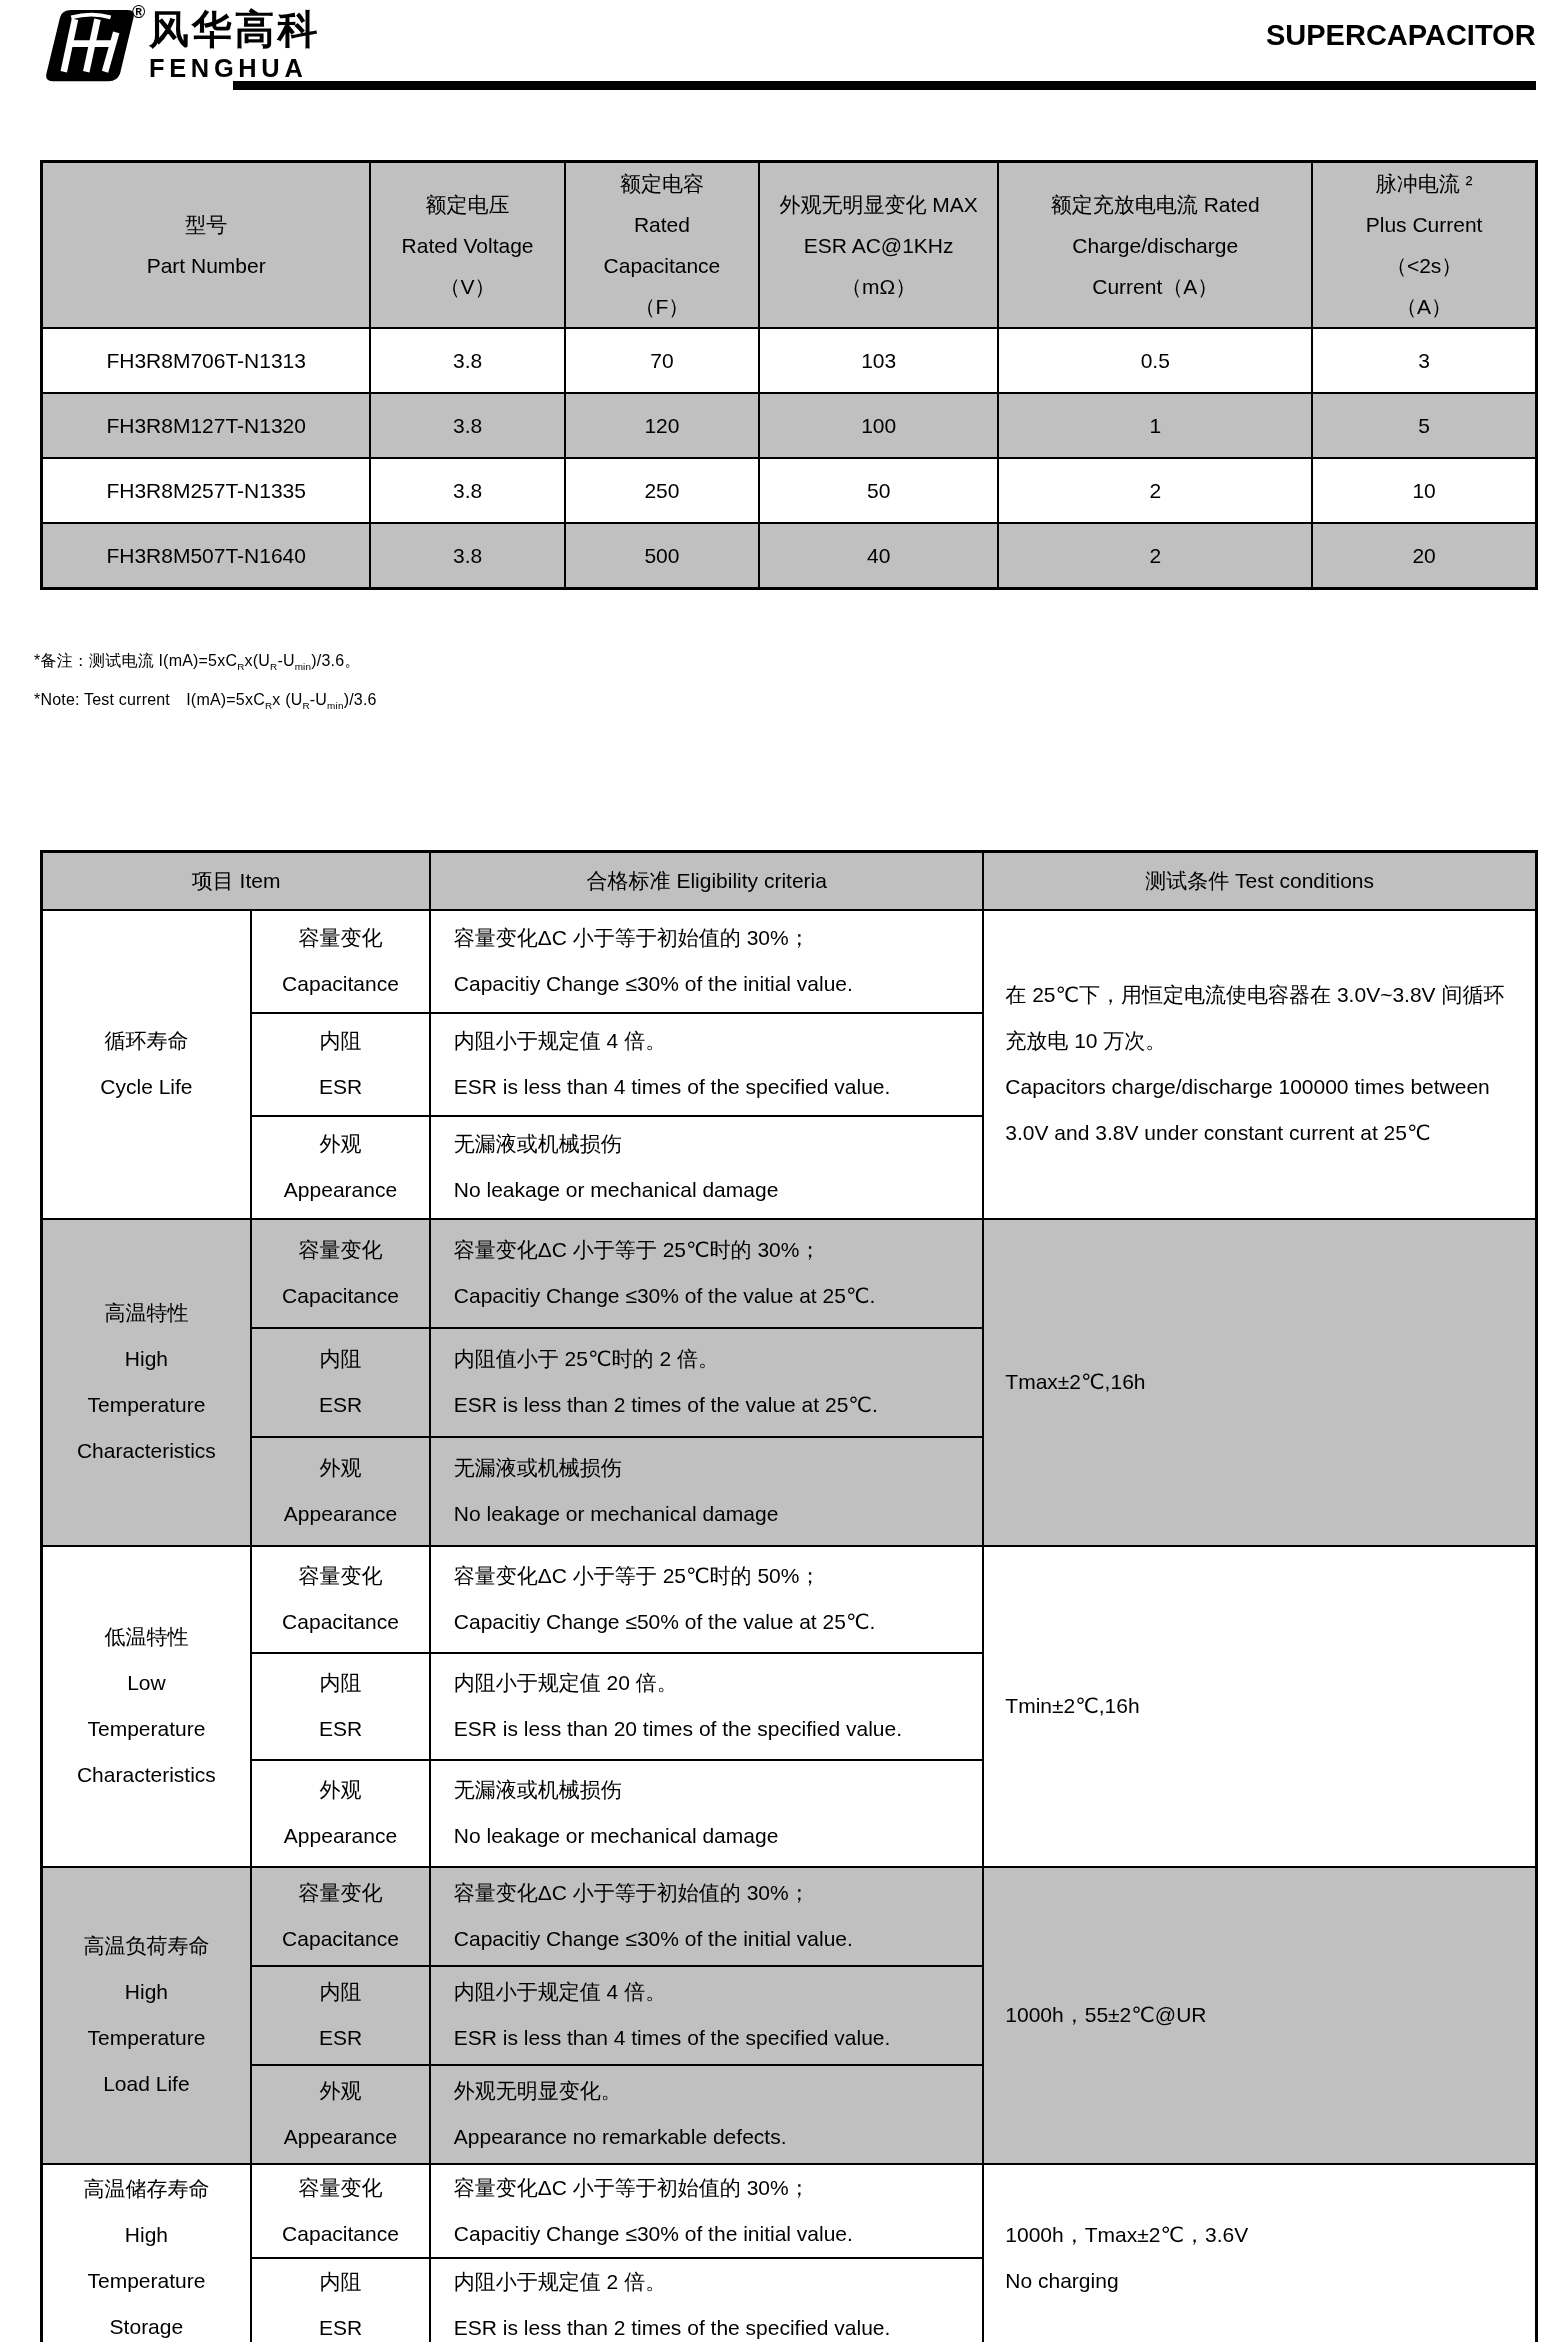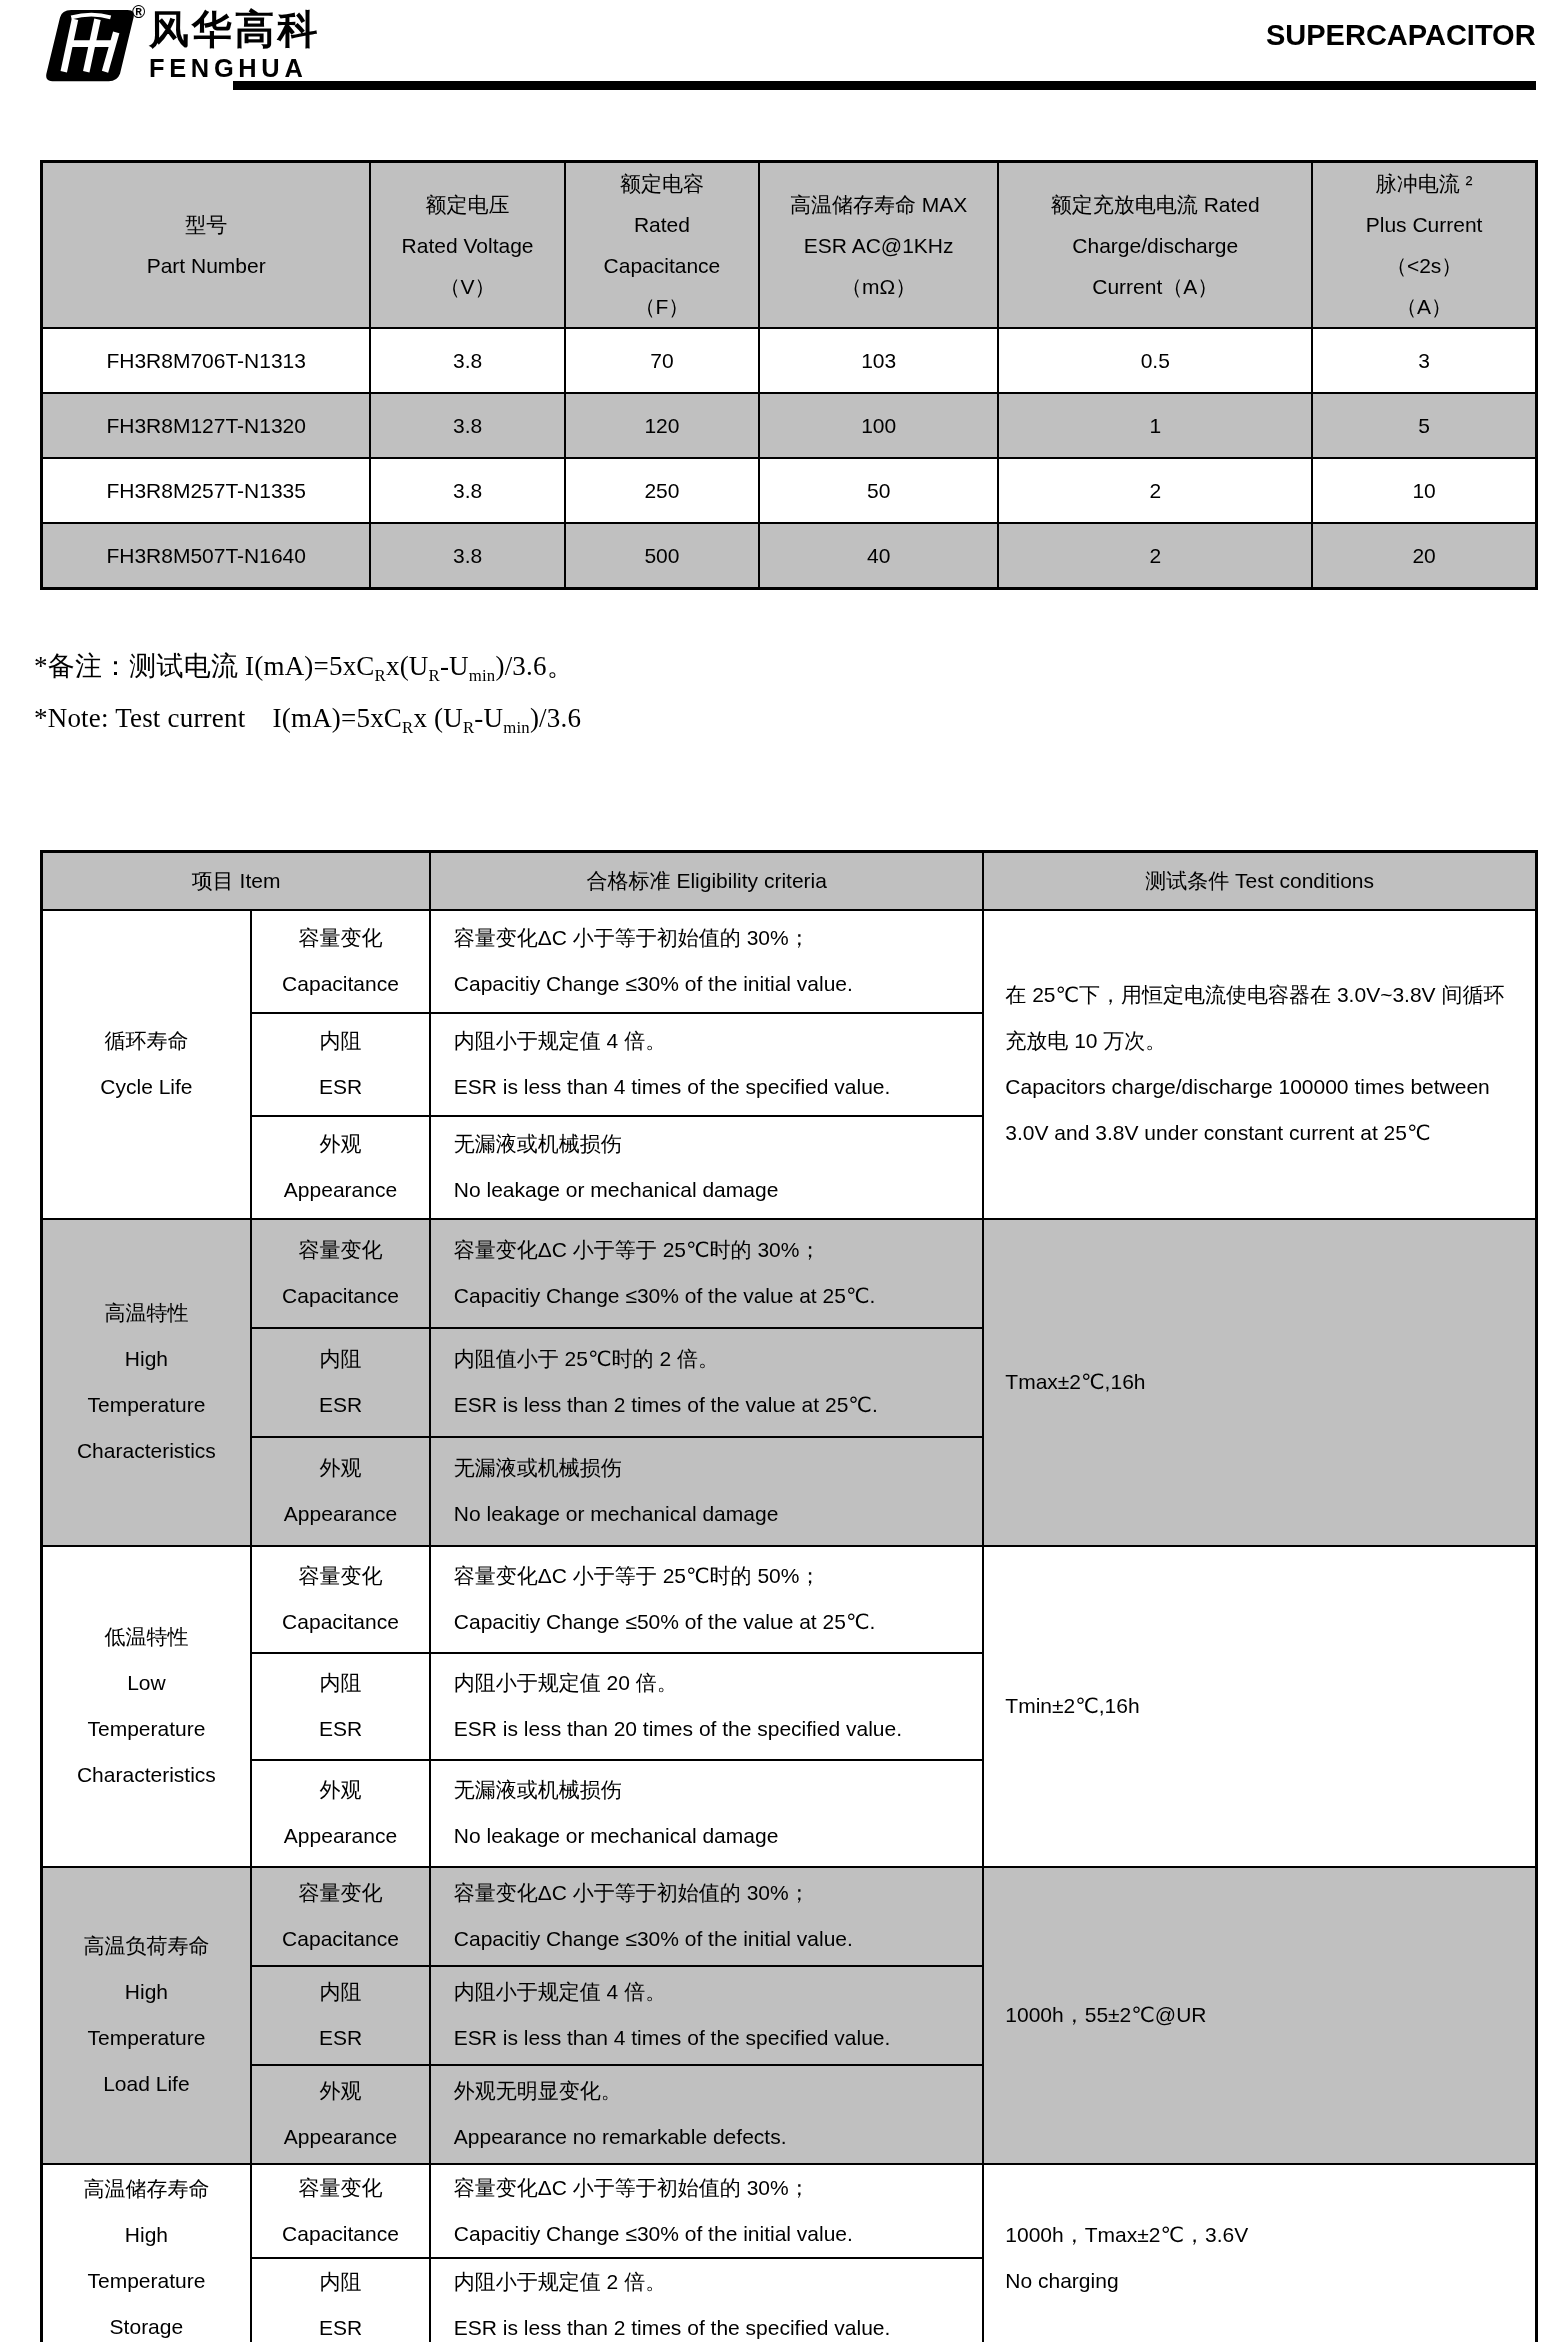--- a/index.html
+++ b/index.html
@@ -93,7 +93,7 @@
 Rated
 Capacitance
 （F）</th>
-        <th>高温储存寿命 MAX
+        <th>外观无明显变化 MAX
 ESR AC@1KHz
 （mΩ）</th>
         <th>额定充放电电流  Rated

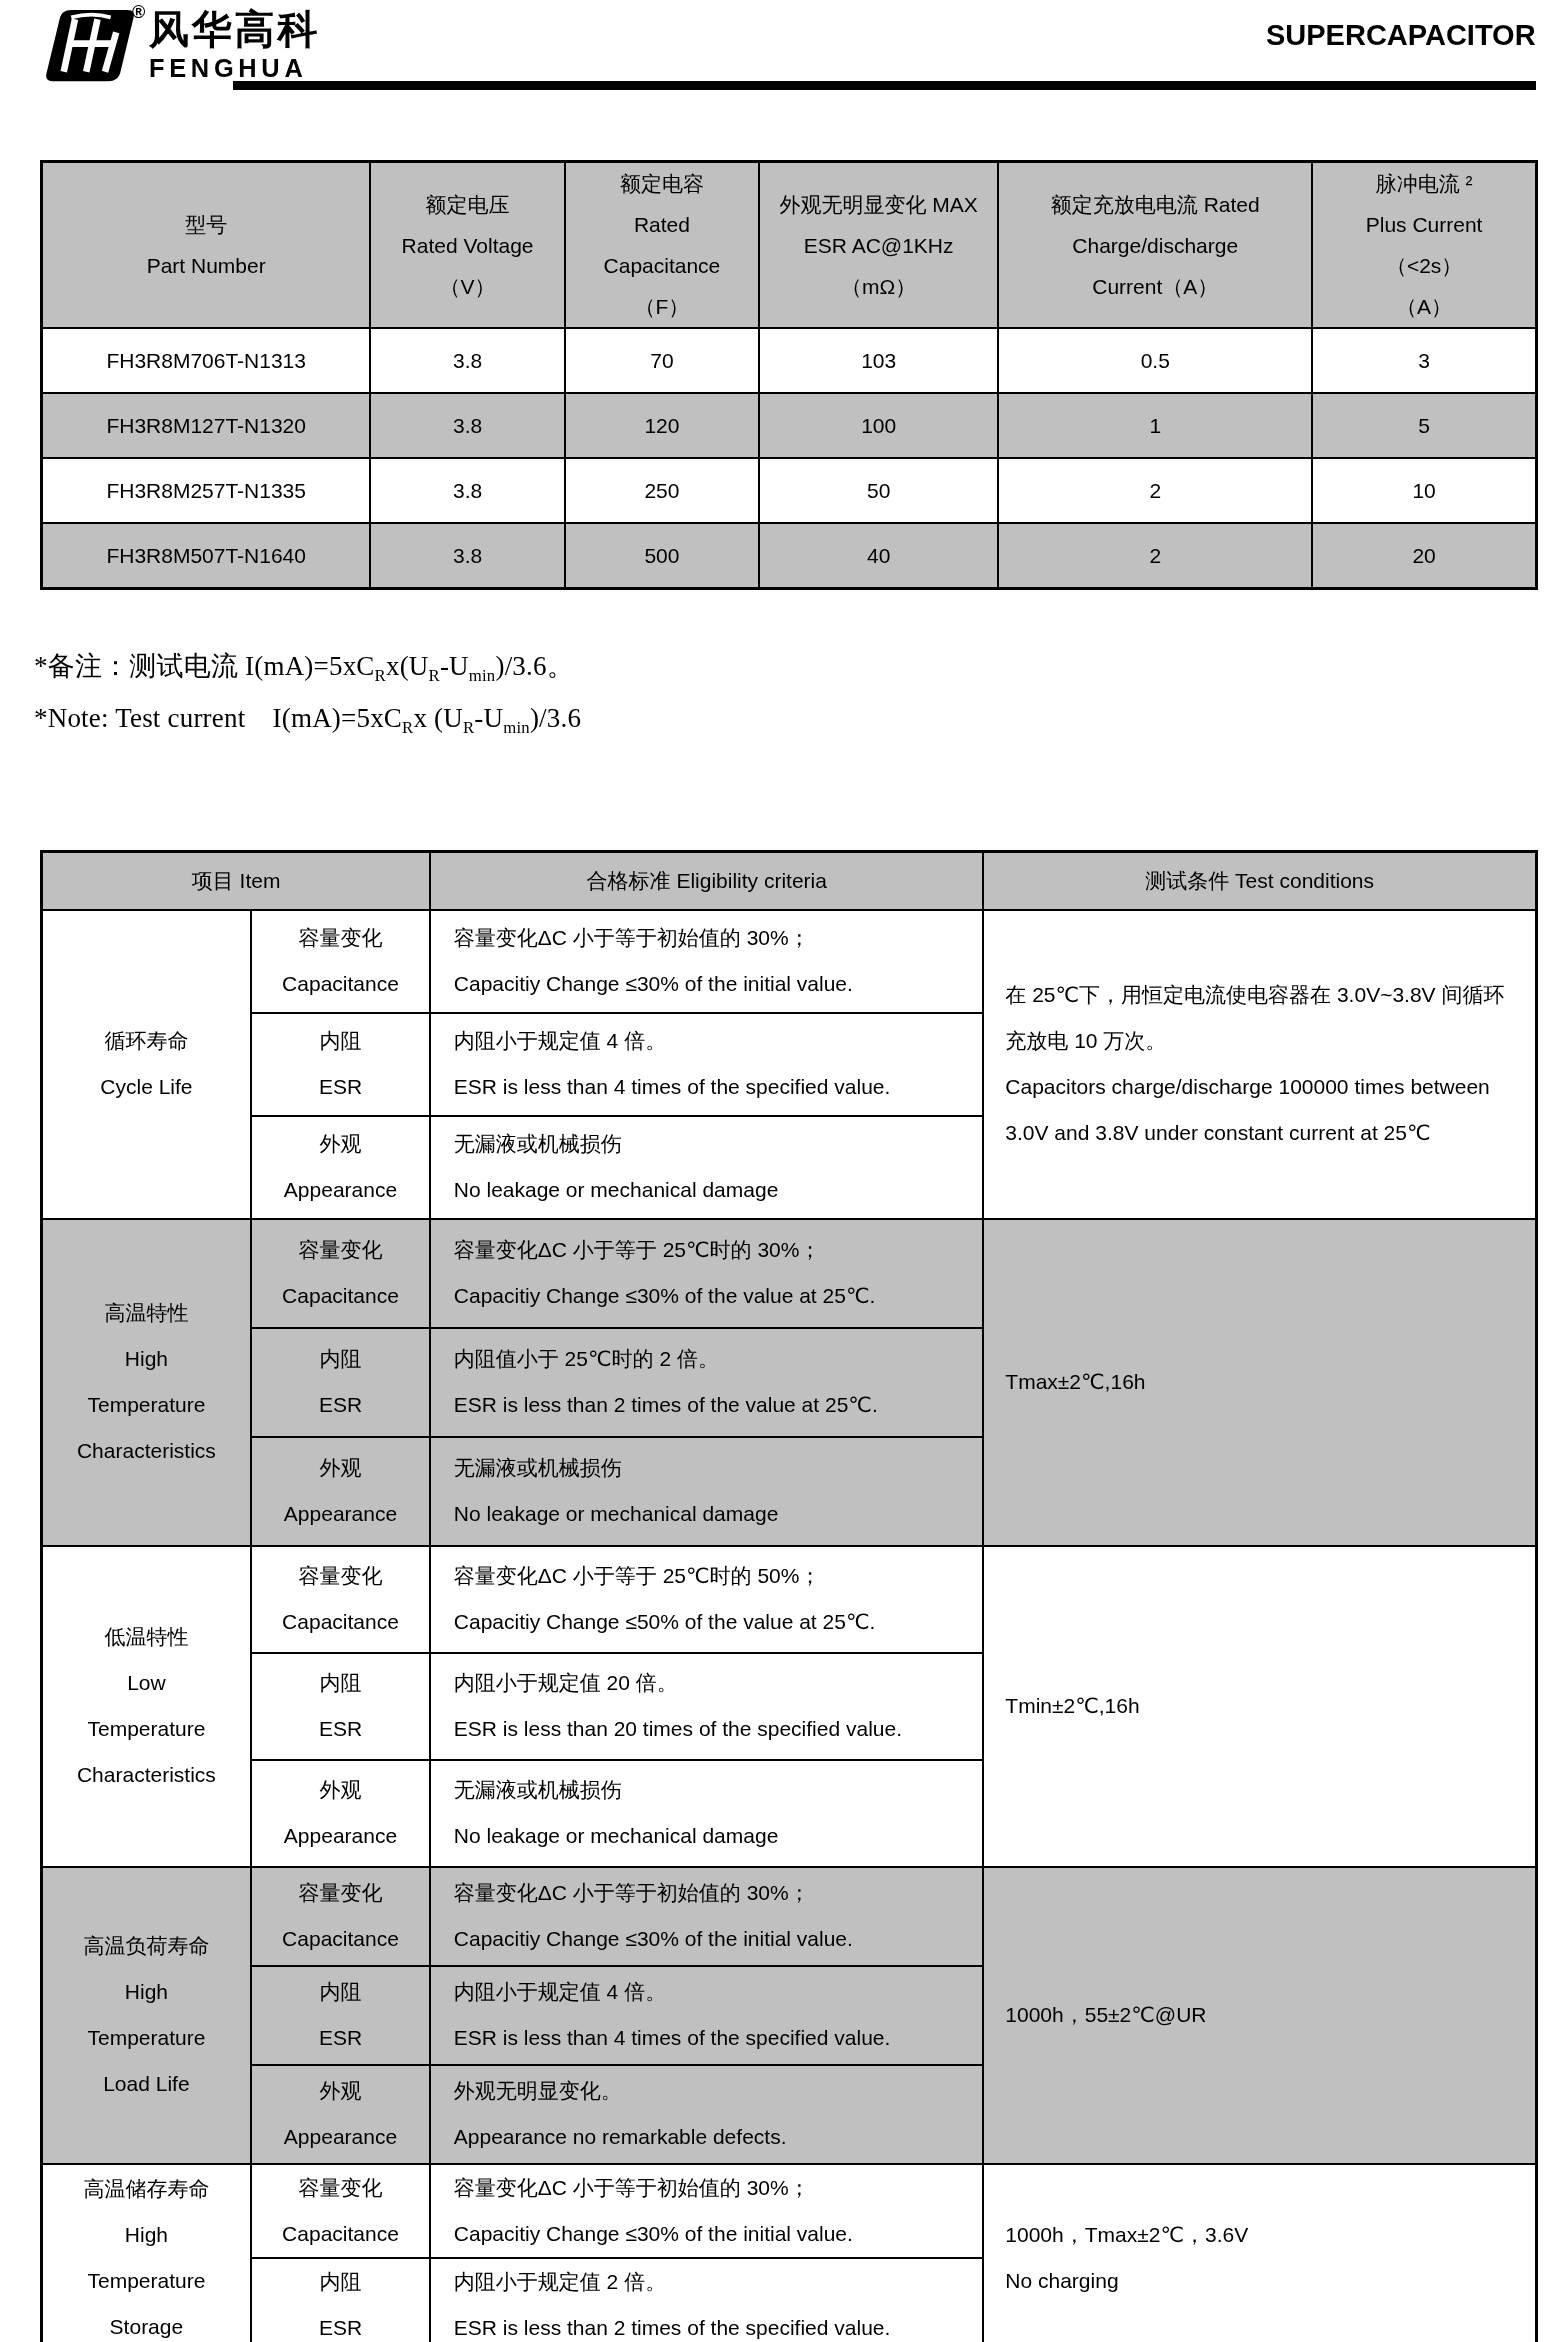--- a/index.html
+++ b/index.html
@@ -27,7 +27,7 @@
   .spec td{font-size:21px;text-align:center;line-height:1.2;}
   .spec tbody tr:nth-child(even) td{background:#c0c0c0;}
   
-  .notes{position:absolute;left:34px;top:653px;font-size:27px;line-height:1;font-family:Liberation Serif, serif;}
+  .notes{position:absolute;left:34px;top:653px;font-size:16px;line-height:1;}
   .note-line{margin-bottom:20px;letter-spacing:0.2px;}
   .note-line sub{font-size:0.62em;}
   

